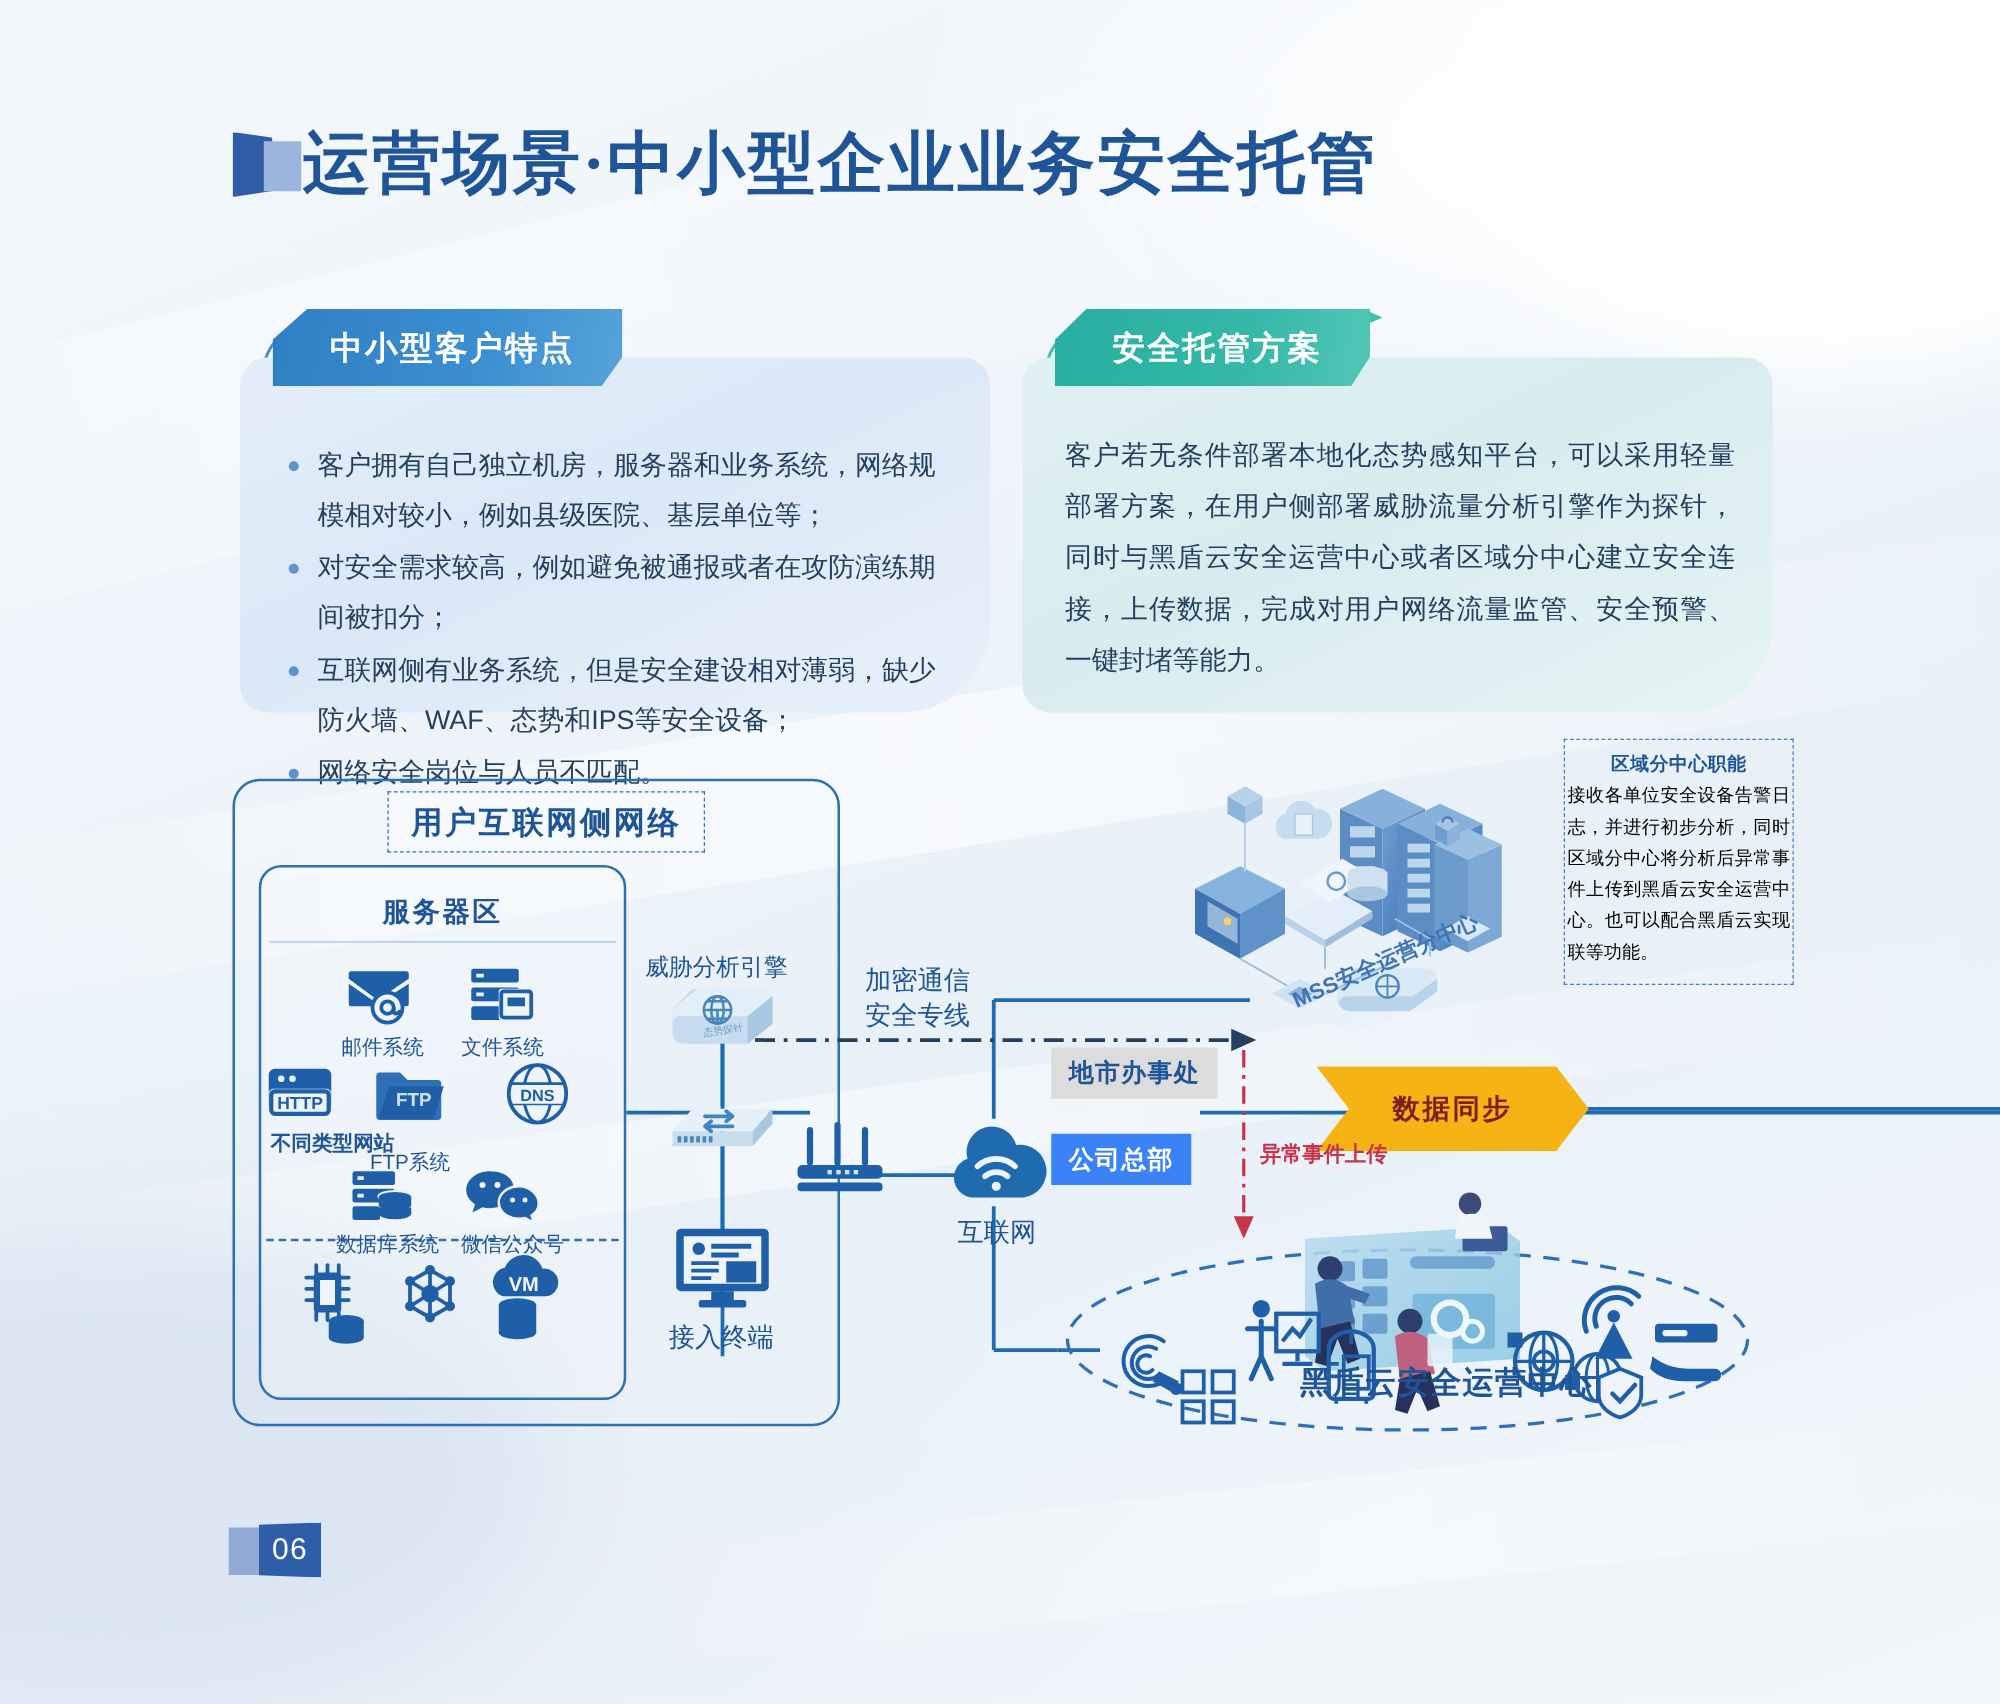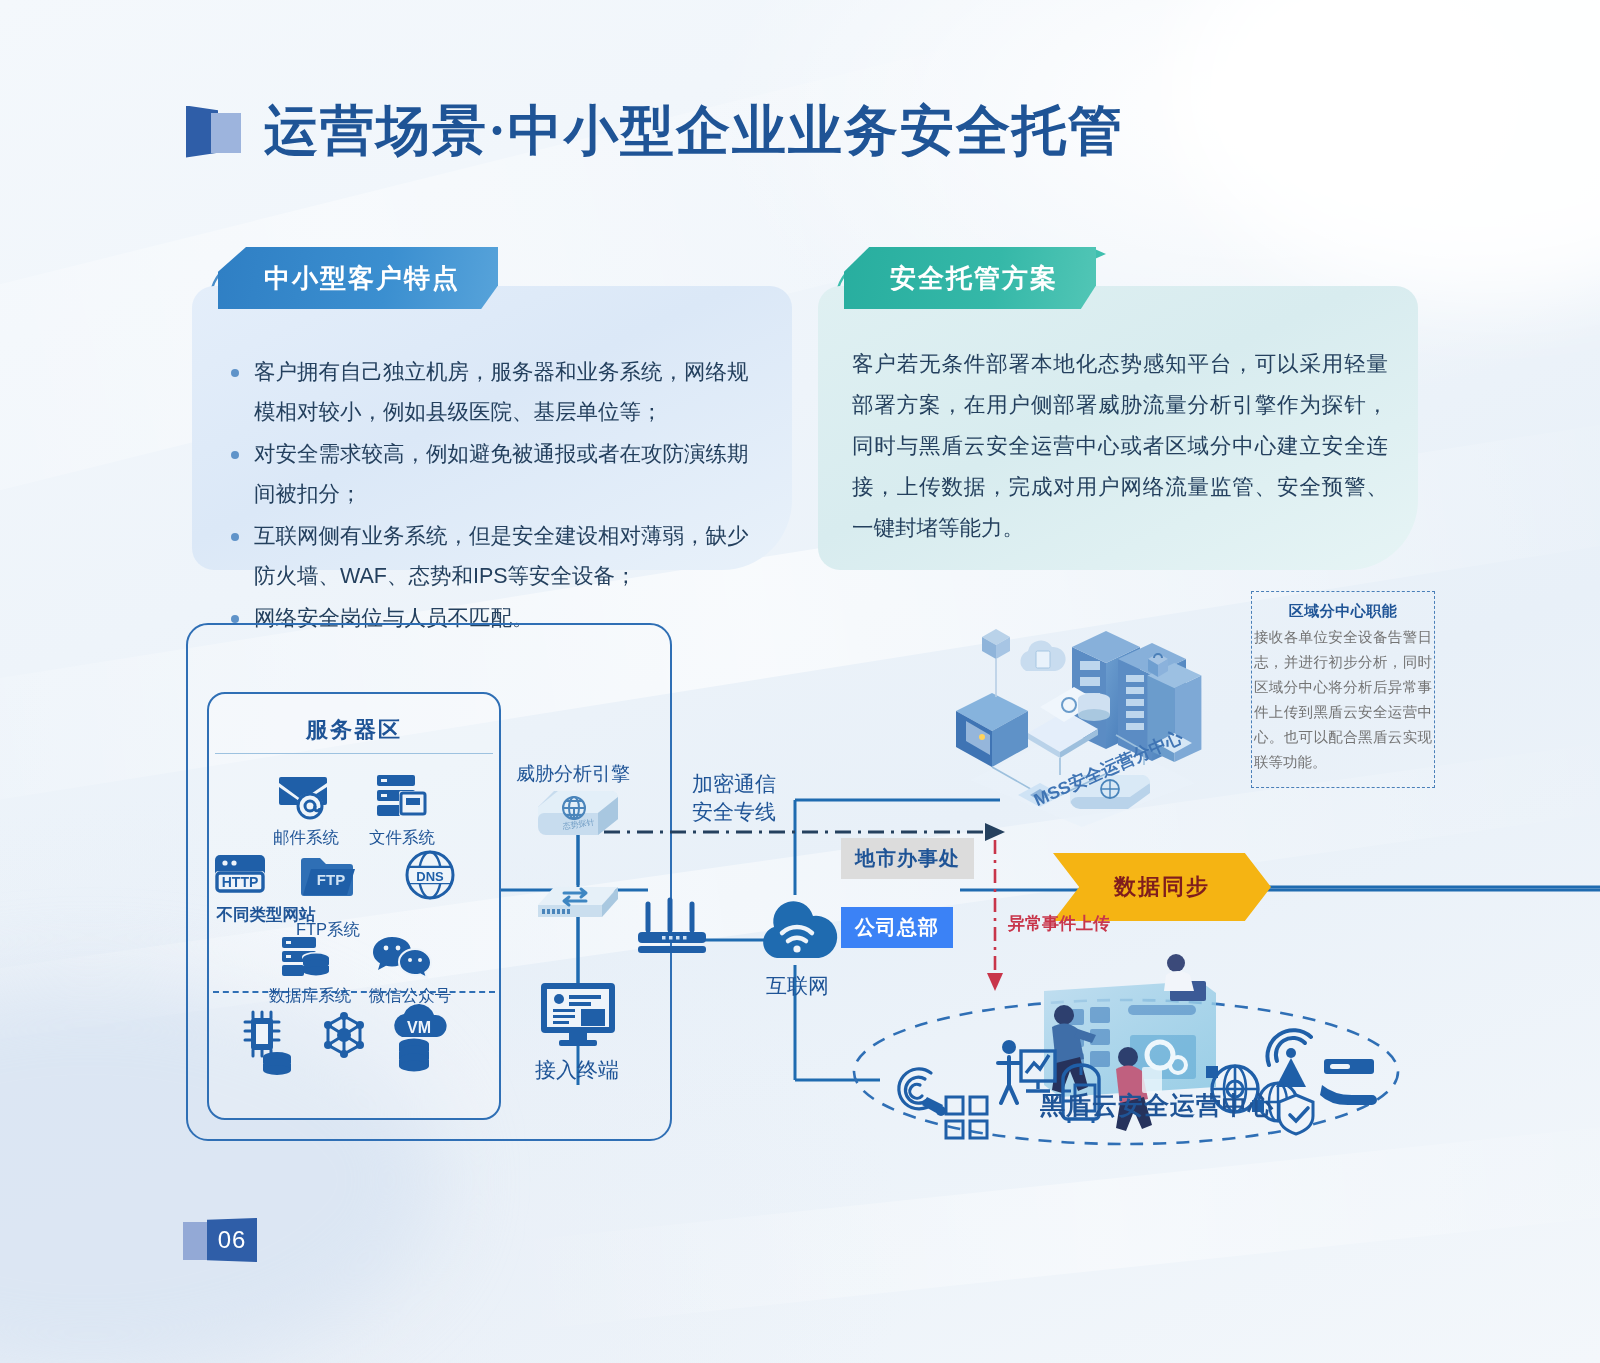--- a/index.html
+++ b/index.html
@@ -21,7 +21,7 @@
   .blob{position:absolute;border-radius:50%;filter:blur(40px);pointer-events:none;}
 
   
-  .title-wrap{position:absolute;left:186px;top:95px;display:flex;align-items:center;gap:22px;}
+  .title-wrap{position:absolute;left:186px;top:95px;display:flex;align-items:center;}
   .flag{width:56px;height:52px;position:relative;}
   .flag .dark{position:absolute;left:0;top:0;width:32px;height:52px;background:#2f5ea8;clip-path:polygon(0 0,100% 9%,100% 91%,0 100%);}
   .flag .light{position:absolute;left:25px;top:7px;width:30px;height:40px;background:#9db4dd;}

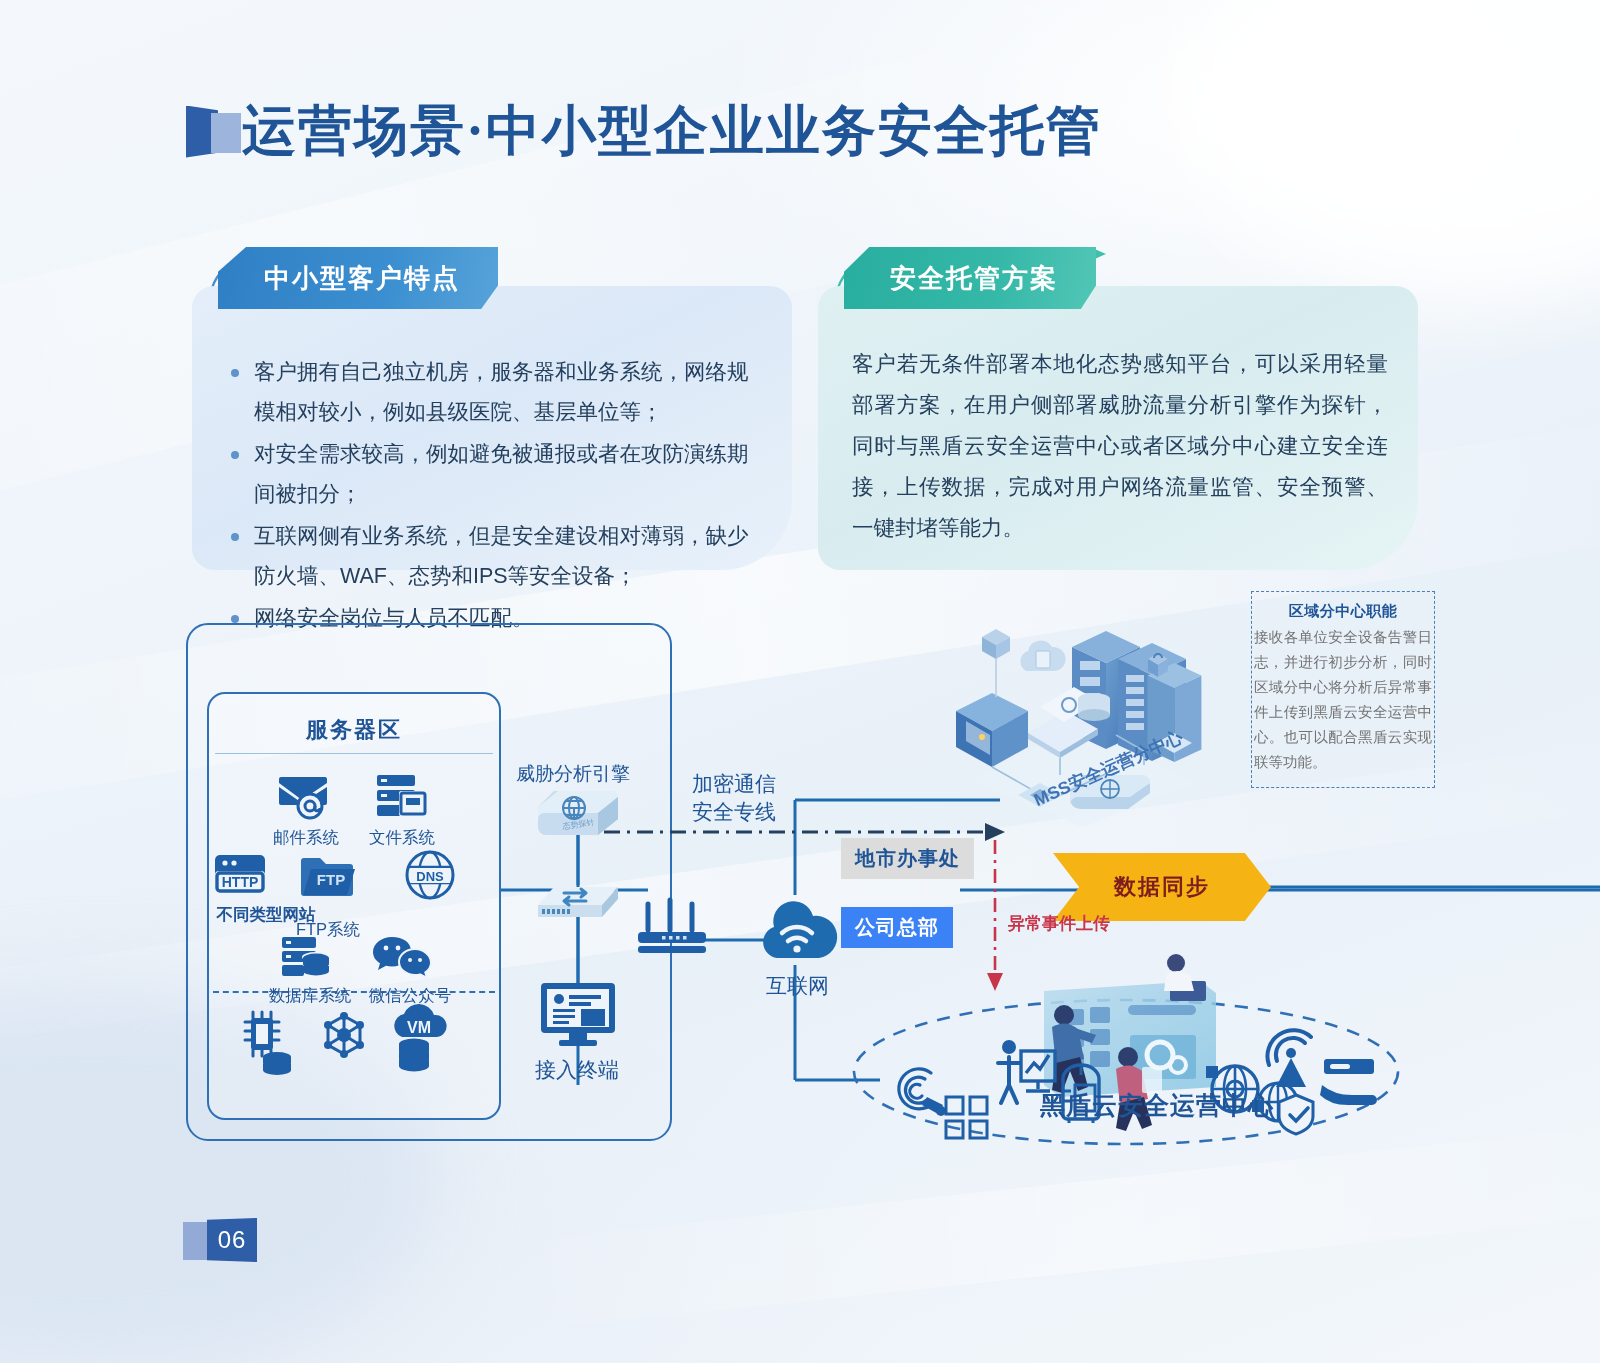--- a/index.html
+++ b/index.html
@@ -66,7 +66,7 @@
 
   .dashbox{position:absolute;left:1251px;top:-4px;width:184px;padding:10px 2px 12px;border:1.4px dashed #4a7fb8;}
   .dashbox h4{font-size:15px;color:#1f5496;text-align:center;margin-bottom:4px;letter-spacing:.5px;}
-  .dashbox p{font-size:14.5px;line-height:25px;color:#737373;text-align:justify;}
+  .dashbox p{font-size:14.5px;line-height:25px;color:#000000;text-align:justify;}
 
   .diamond{position:absolute;left:1053px;top:258px;width:218px;height:68px;background:#f5b413;
      clip-path:polygon(0 0,88% 0,100% 50%,88% 100%,0 100%,12% 50%);display:flex;align-items:center;justify-content:center;

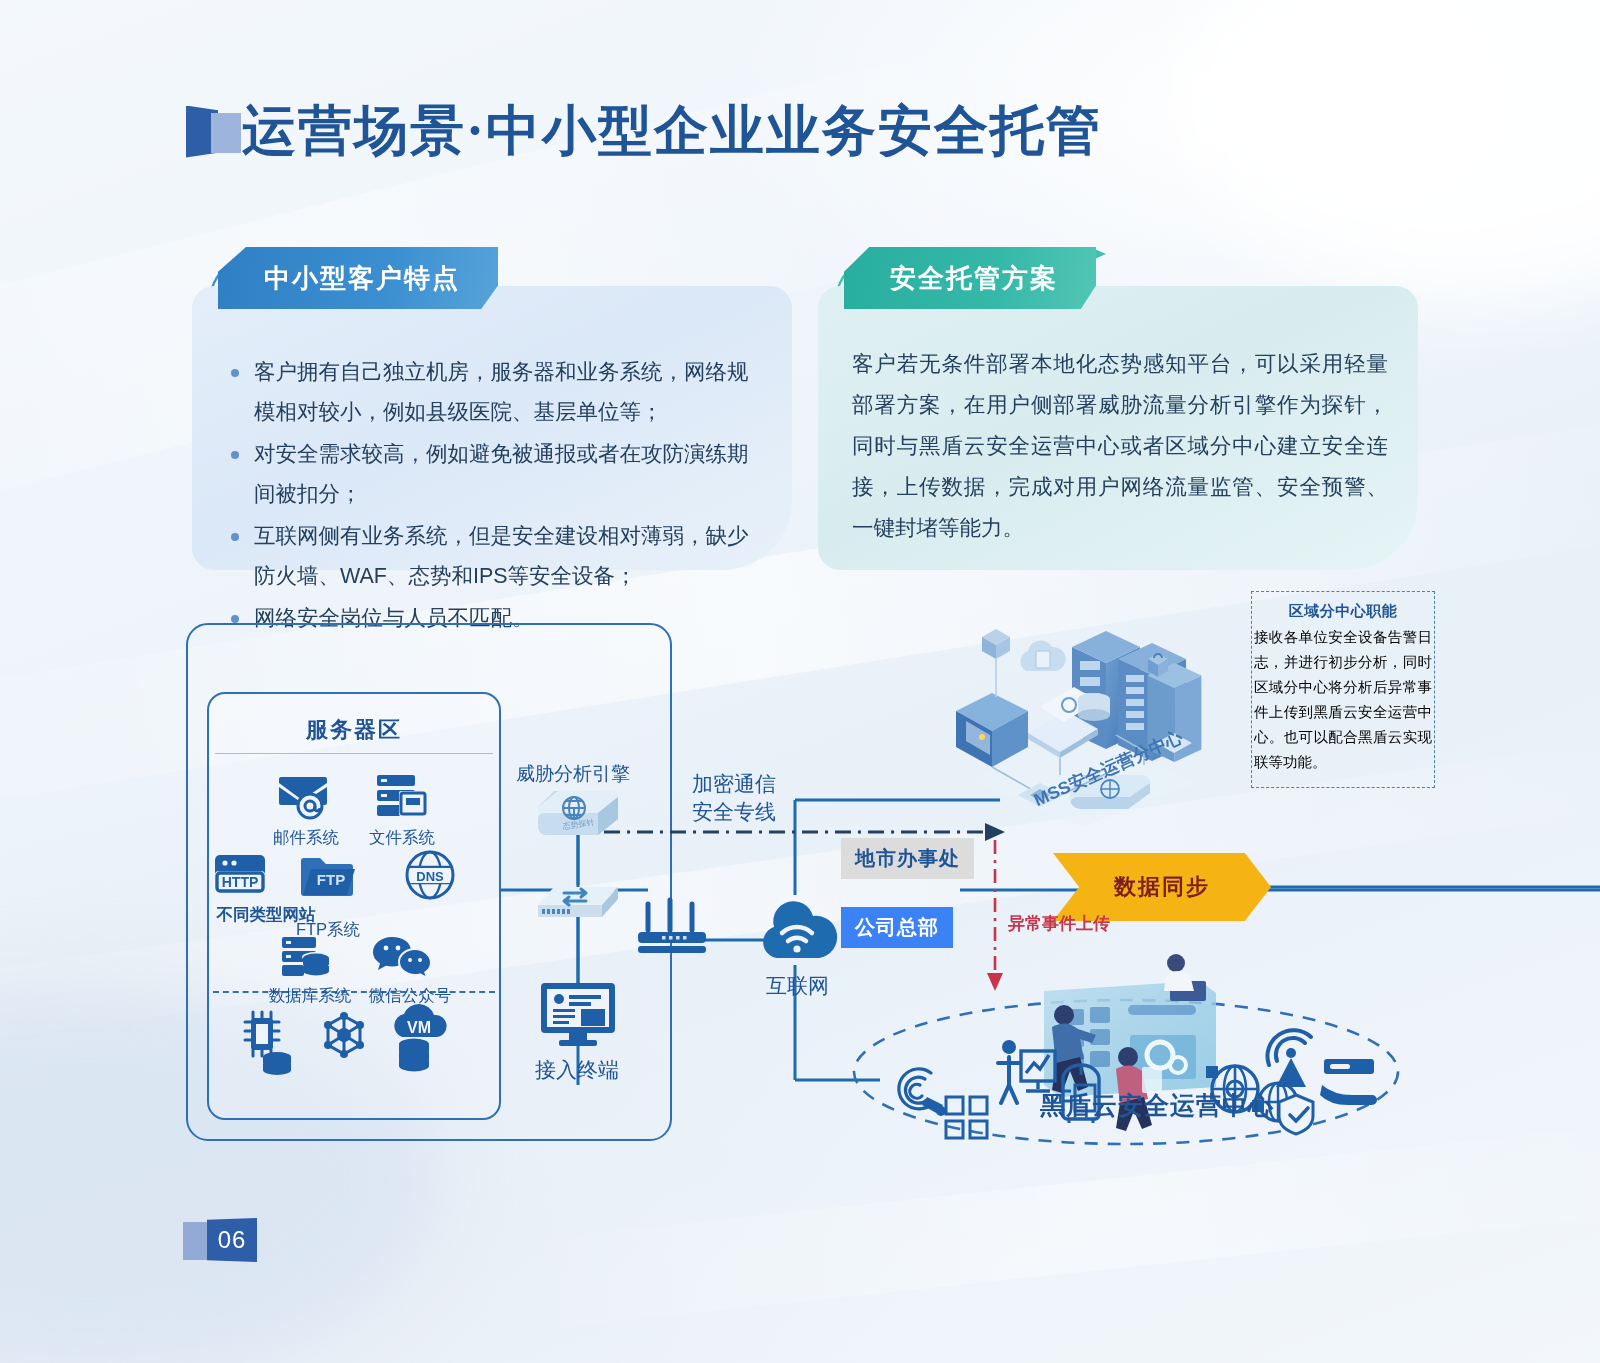--- a/index.html
+++ b/index.html
@@ -126,6 +126,7 @@
 <div class="diagram">
 
   <div class="outer-box"></div>
+  <div class="outer-title">用户互联网侧网络</div>
 
   <div class="inner-box"></div>
   <div class="inner-title">服务器区</div>

